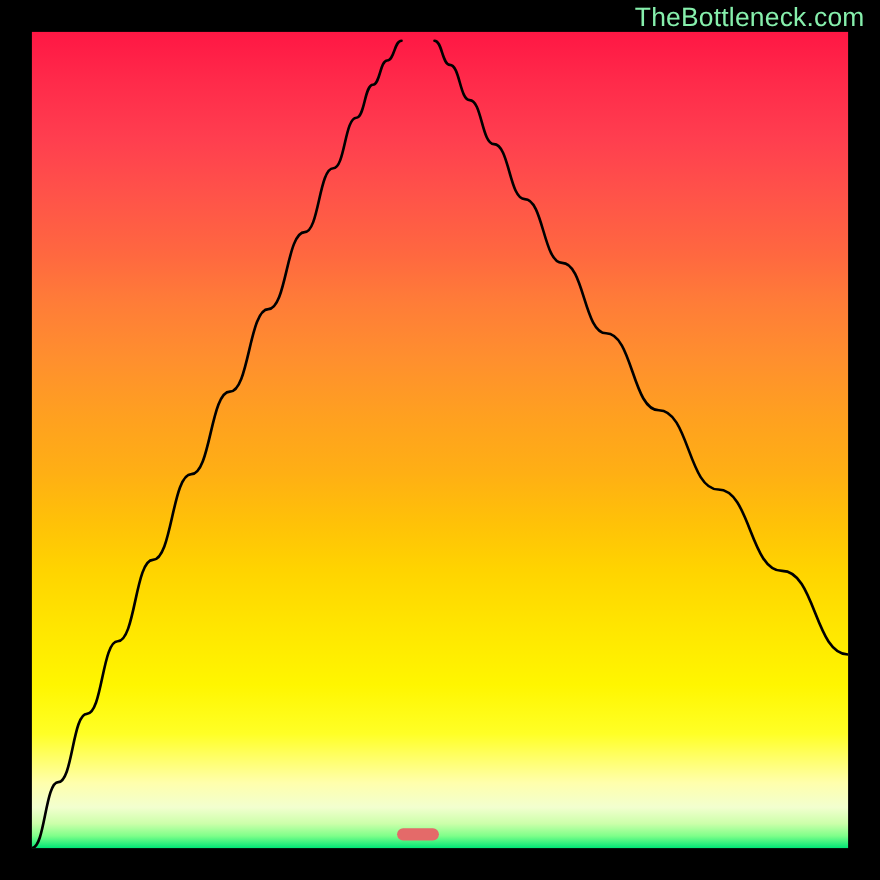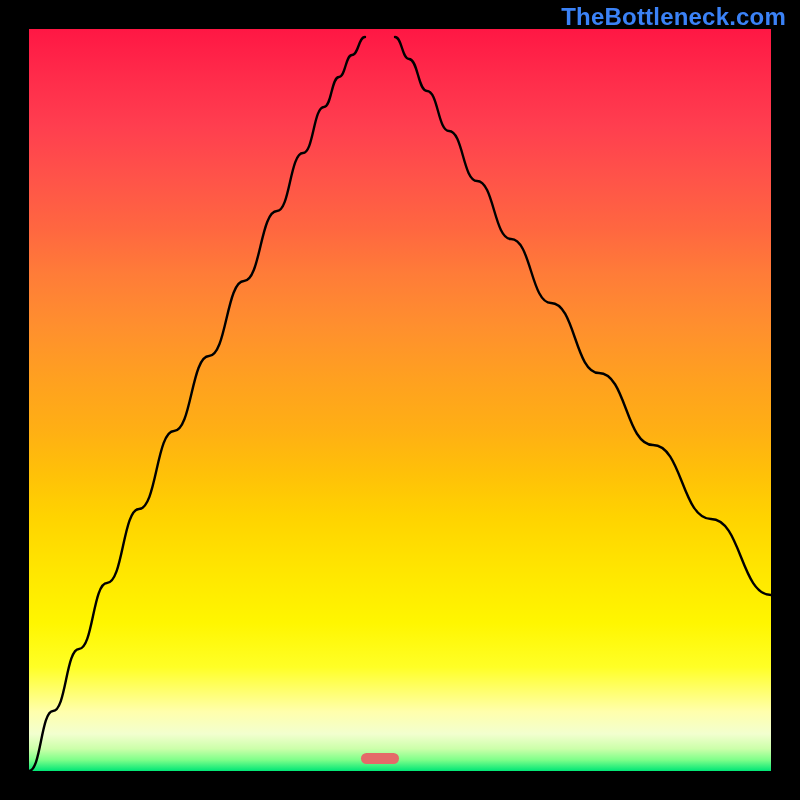--- a/index.html
+++ b/index.html
@@ -63,9 +63,9 @@
     position: absolute;
     top: 3px;
     right: 14px;
-    color: #3b82f6;
+    color: #86efac;
     font-size: 24px;
-    font-weight: 700;
+    font-weight: 400;
     letter-spacing: 0.2px;
     user-select: none;
   }

